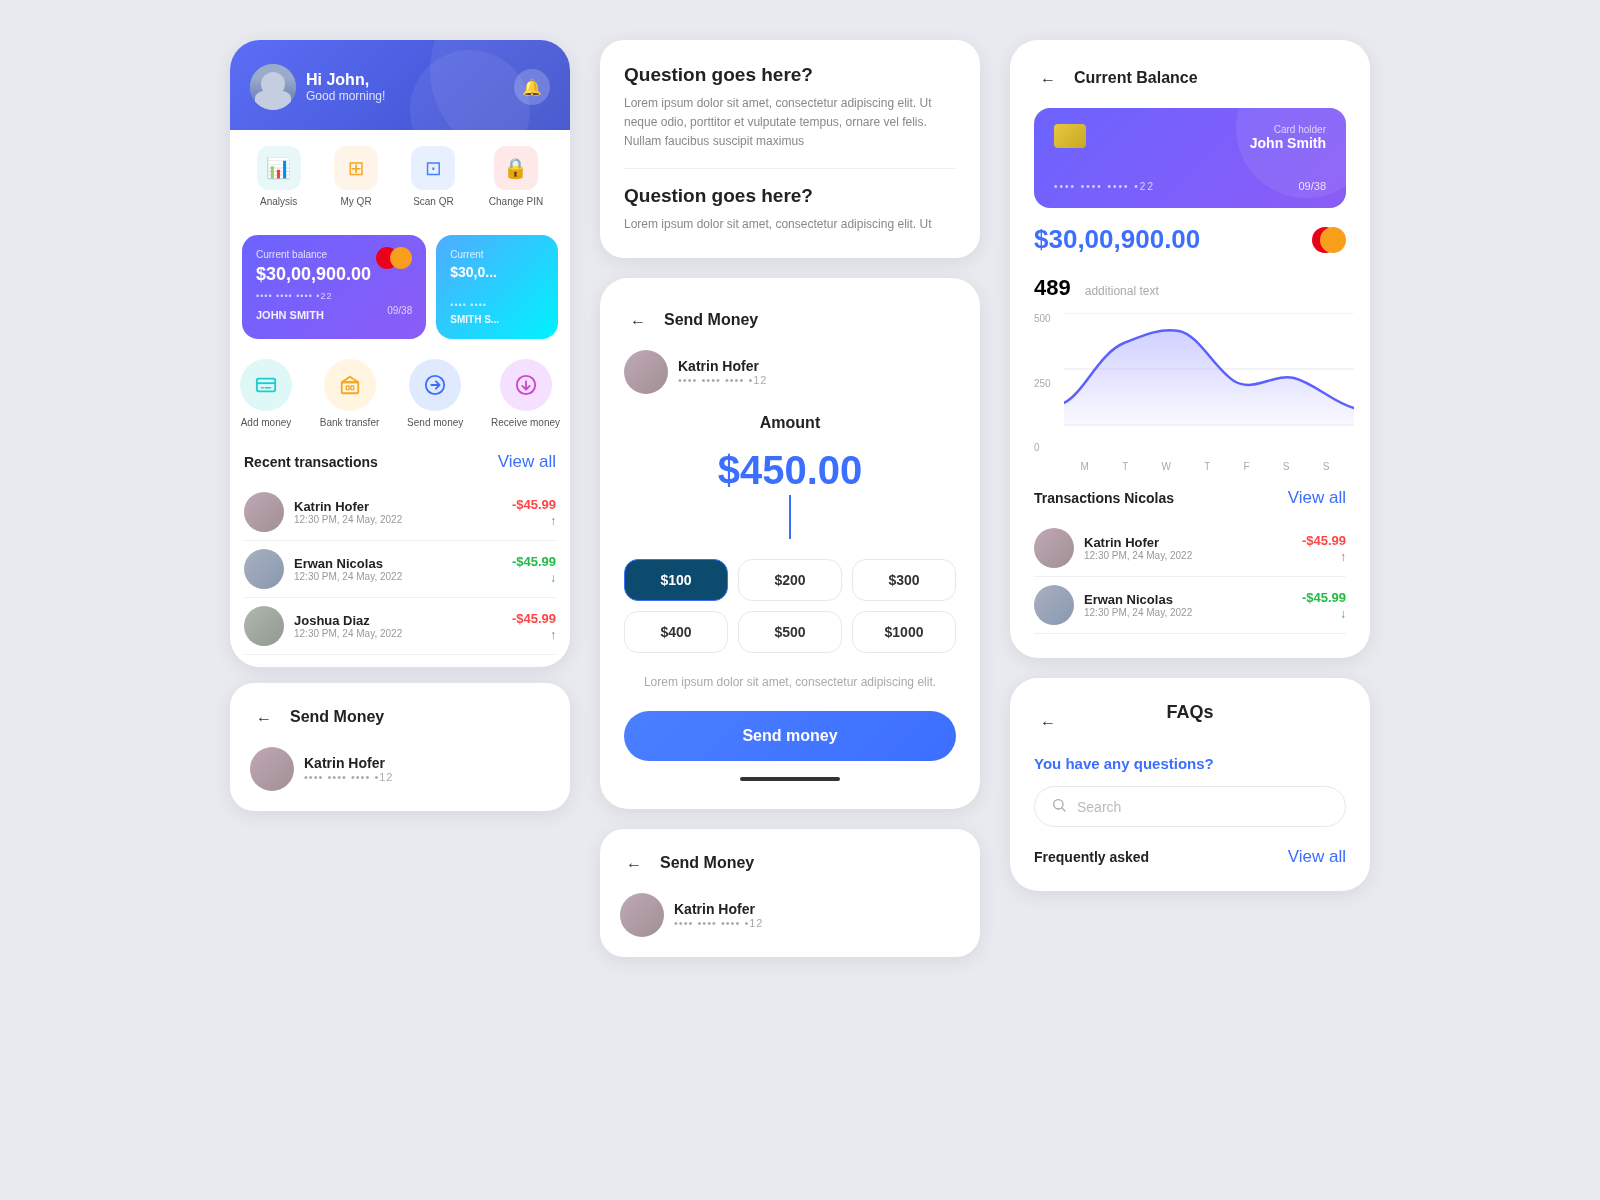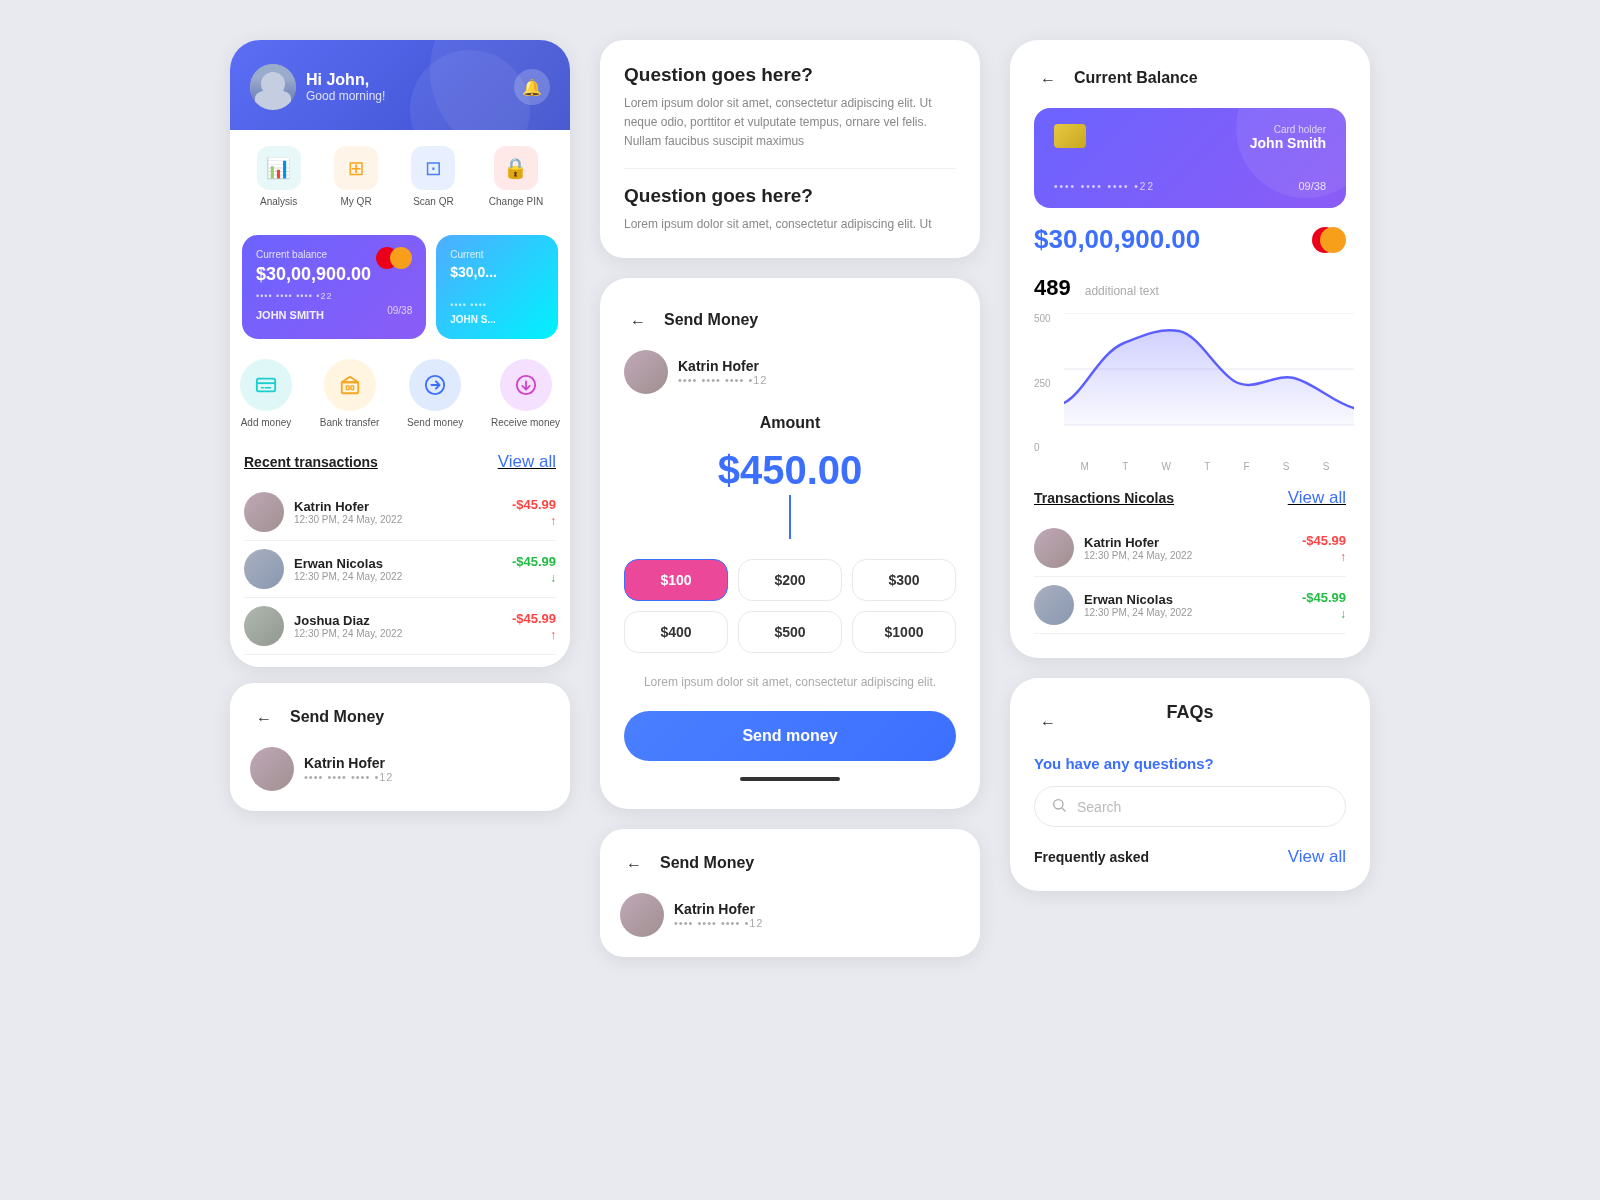--- a/index.html
+++ b/index.html
@@ -681,7 +681,7 @@
         <div class="balance-label">Current</div>
         <div class="balance-amount" style="font-size:14px;">$30,0...</div>
         <div class="balance-card-number" style="margin-top:20px;">•••• ••••</div>
-        <div class="balance-name" style="font-size:10px;">JOHN S...</div>
+        <div class="balance-name" style="font-size:10px;">SMITH S...</div>
       </div>
     </div>
 

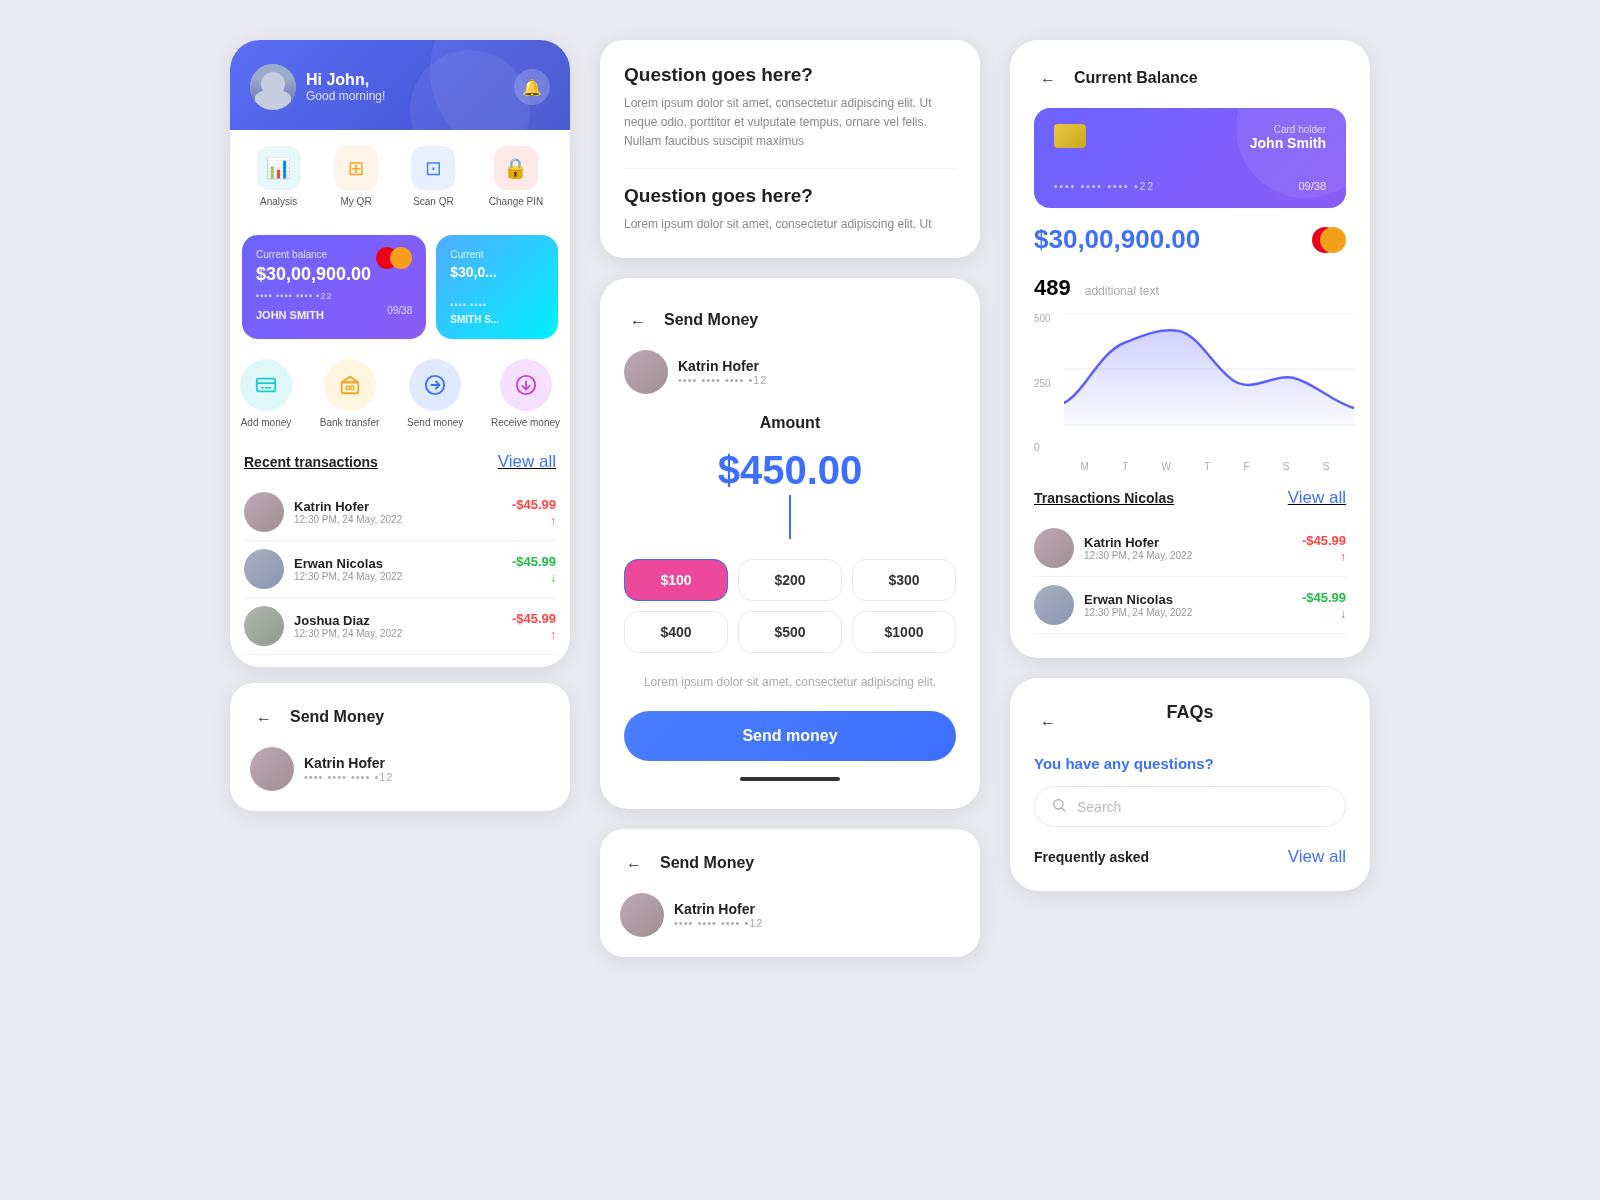--- a/index.html
+++ b/index.html
@@ -222,7 +222,6 @@
       justify-content: space-between;
       align-items: center;
       margin-bottom: 12px;
-      text-decoration: underline;
     }
     .section-title {
       font-size: 14px;

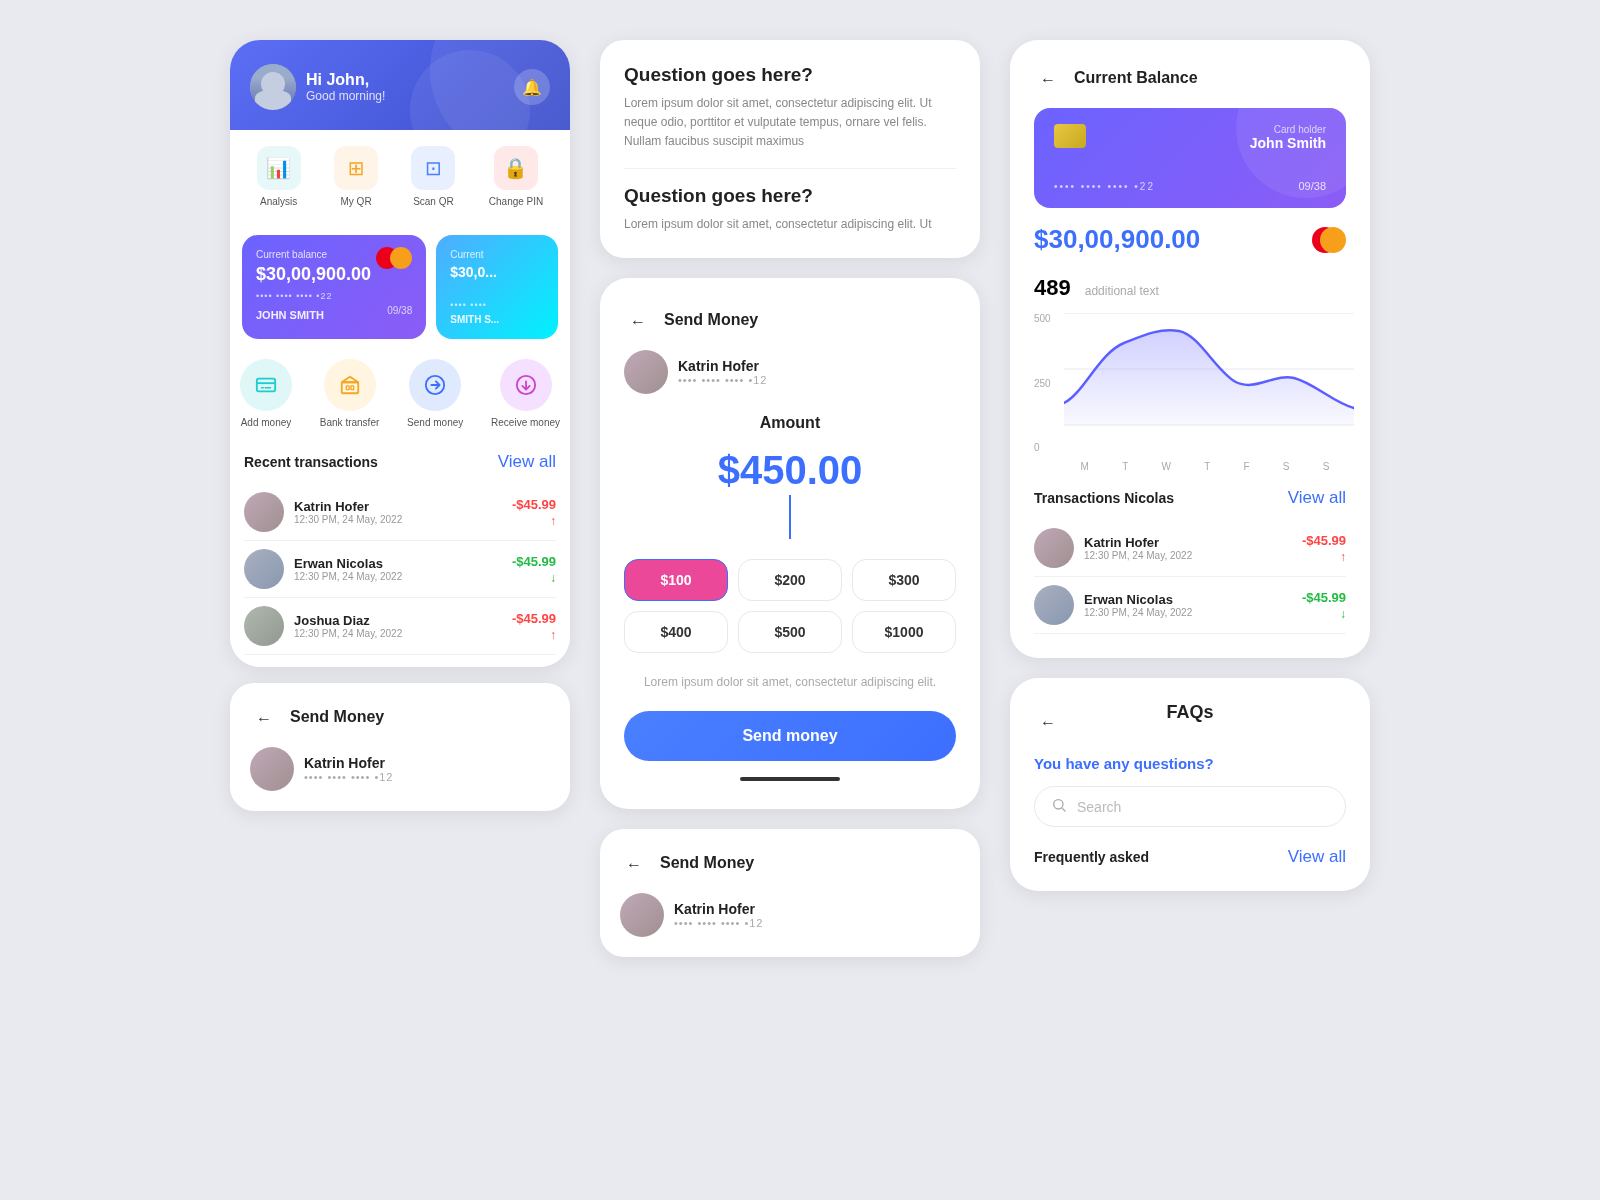--- a/index.html
+++ b/index.html
@@ -410,7 +410,7 @@
       text-align: center;
     }
     .preset-btn.active {
-      background: #ec4899;
+      background: #0c4a6e;
       color: #fff;
       border-color: #3d6fff;
     }

